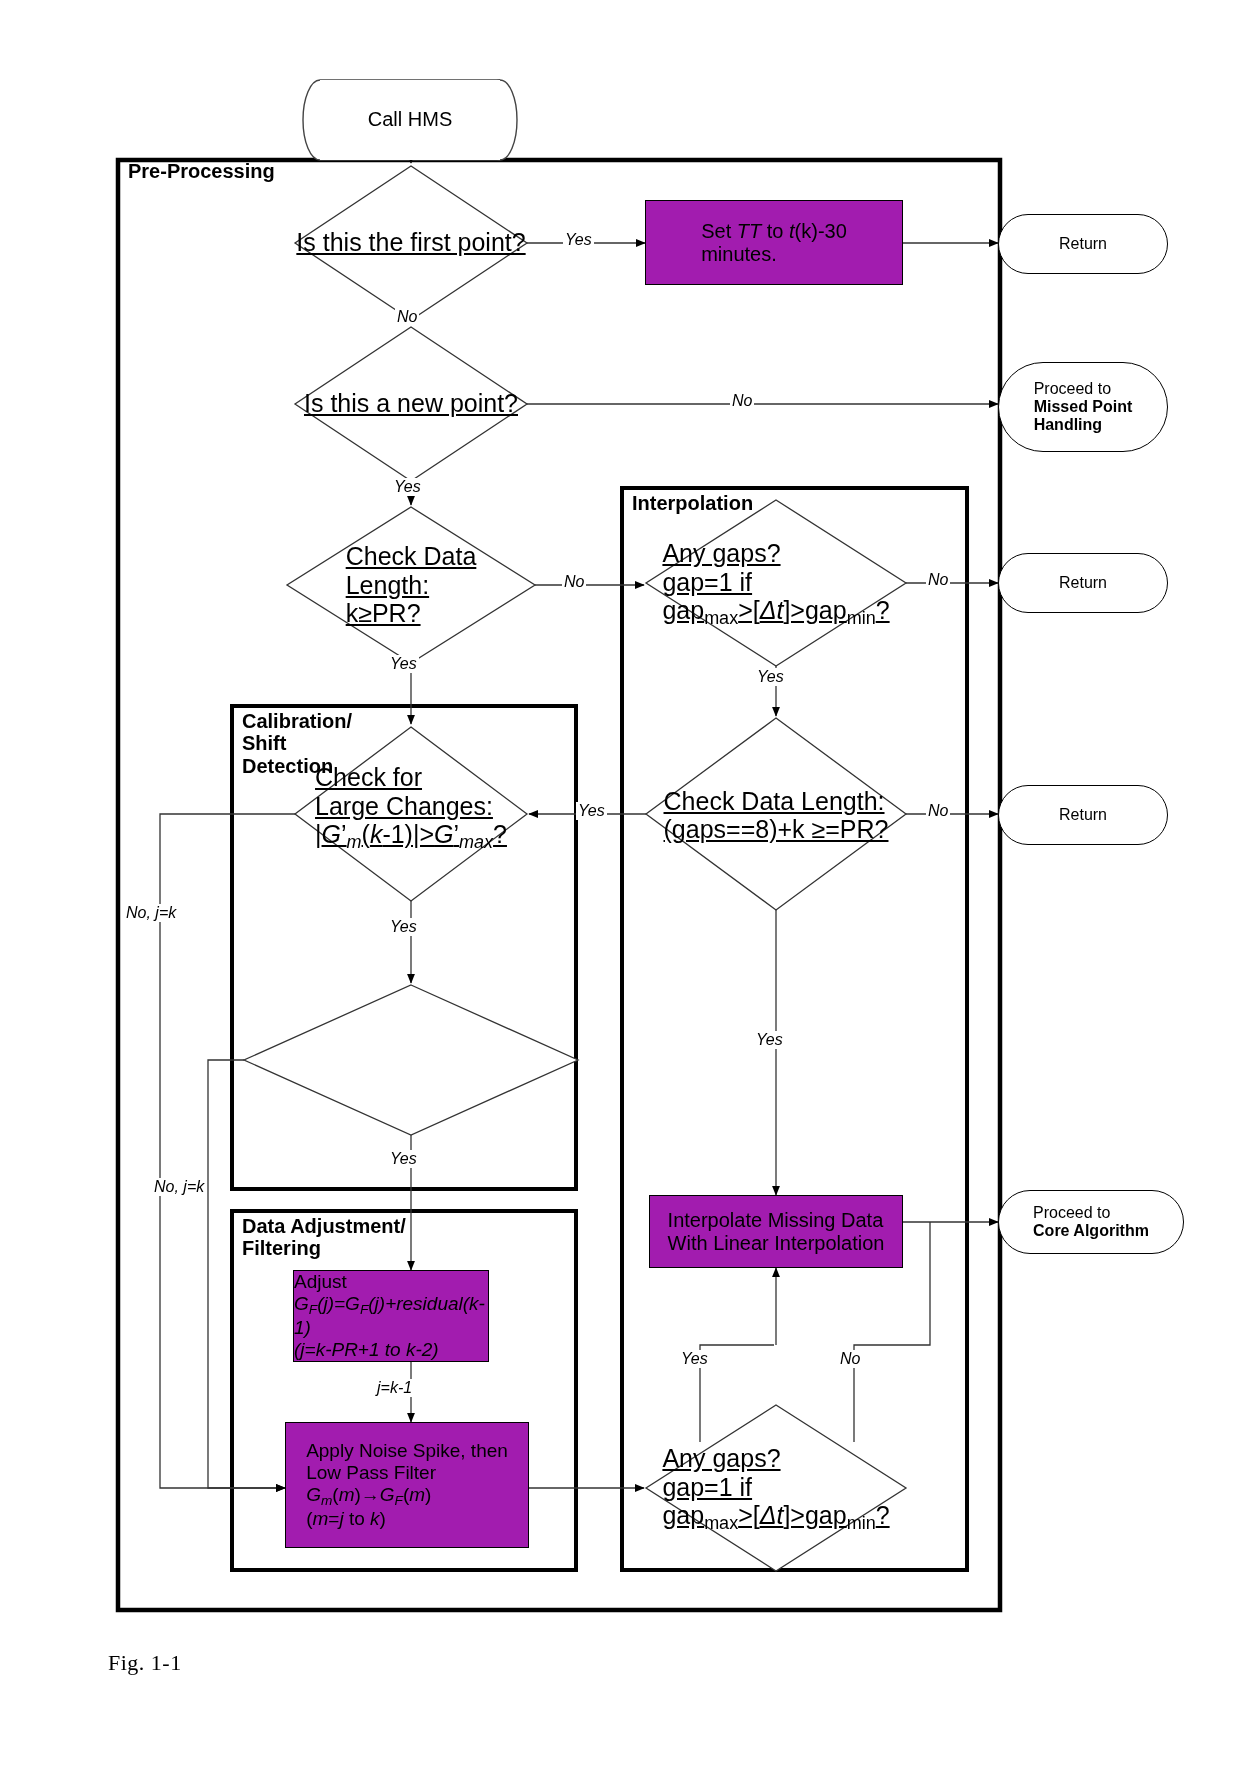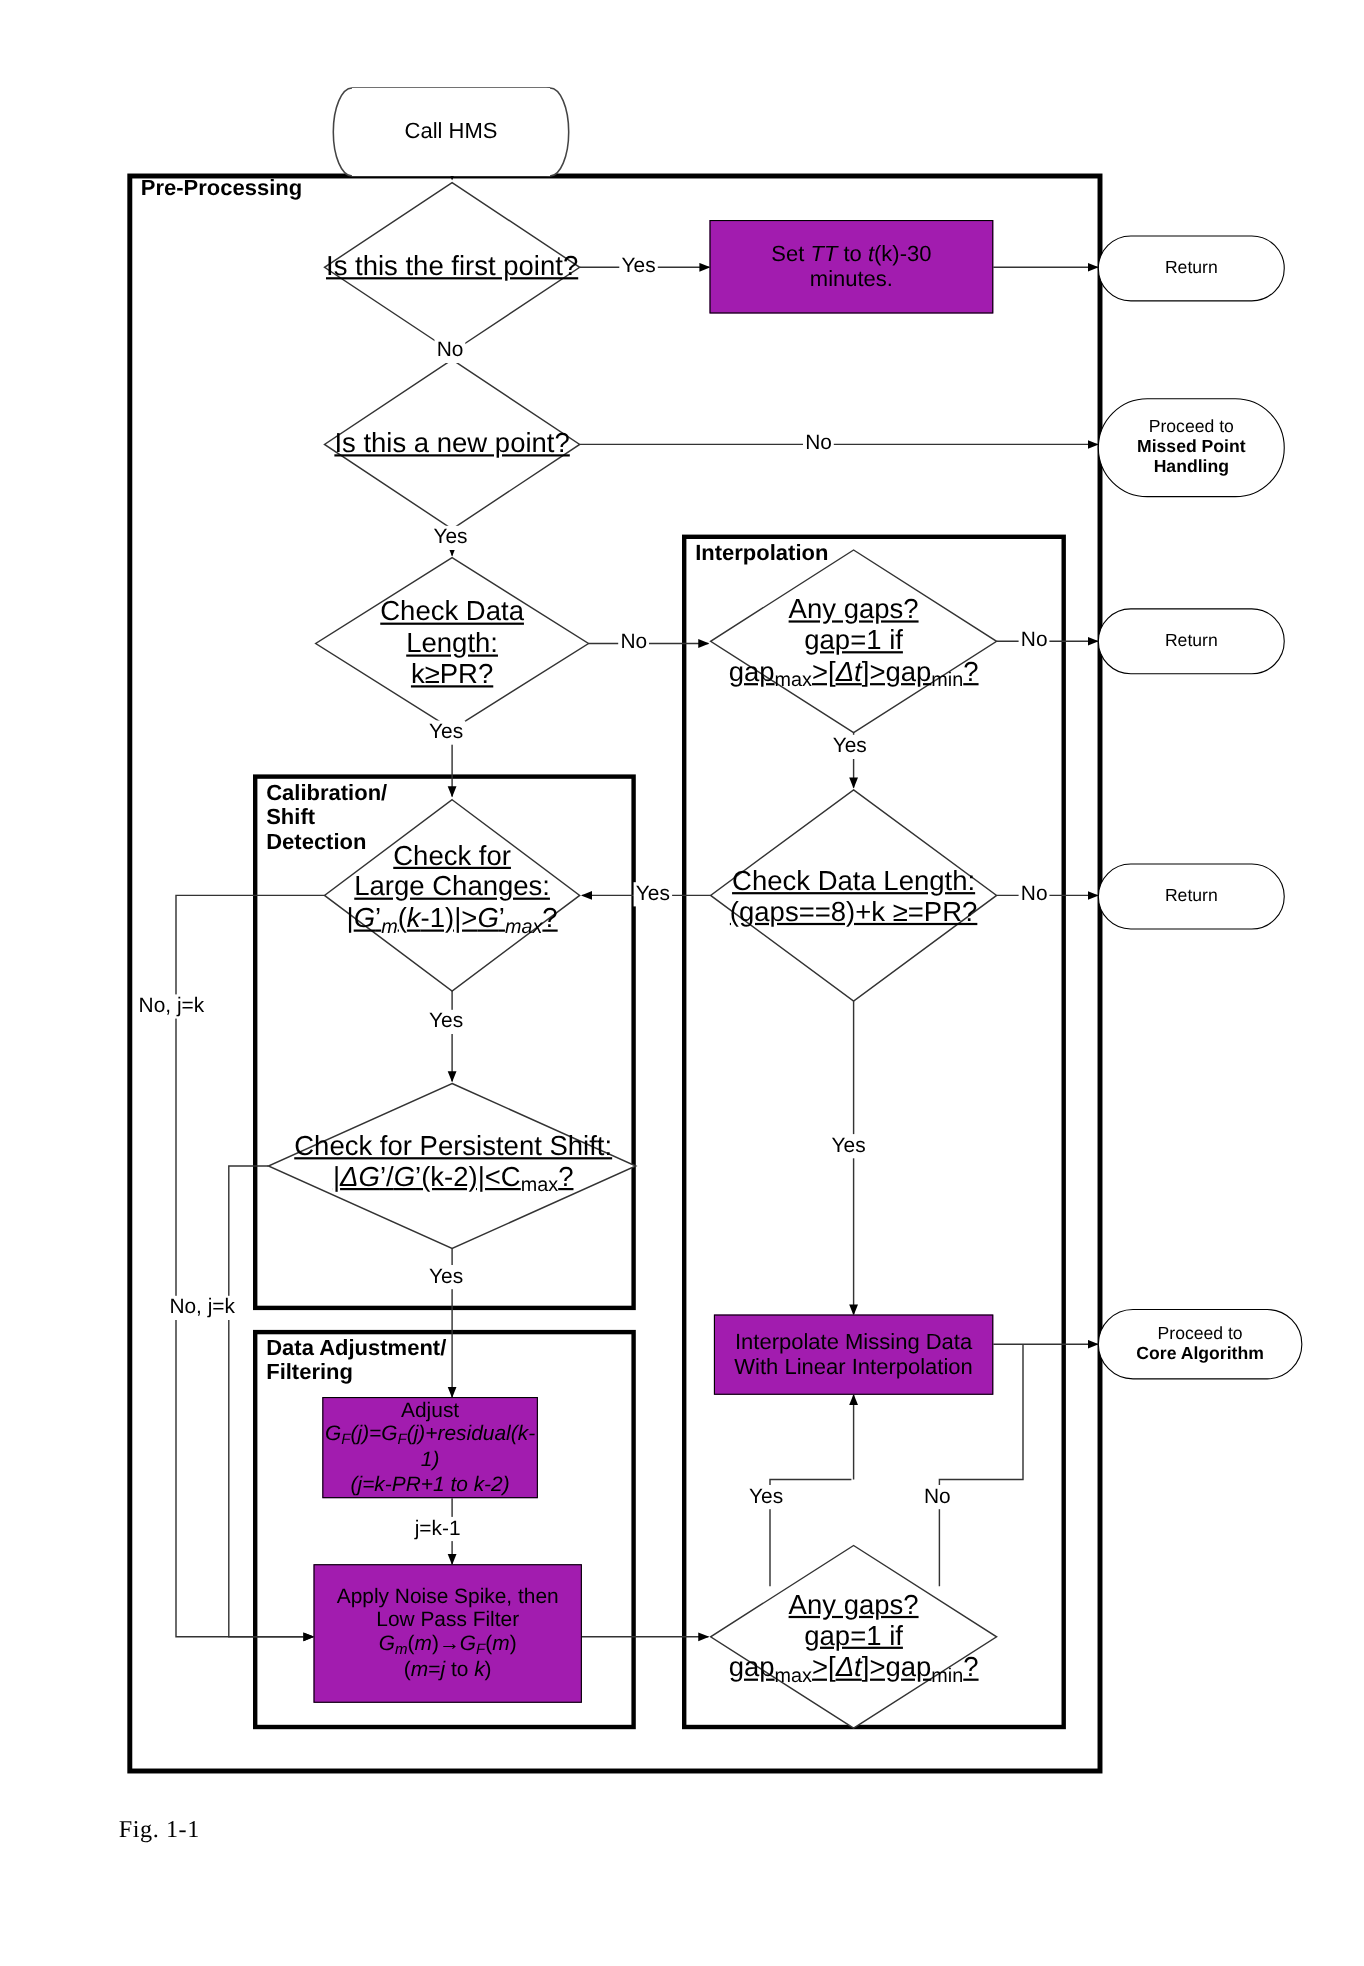--- a/index.html
+++ b/index.html
@@ -32,7 +32,6 @@
     display: flex;
     align-items: center;
     justify-content: center;
-    text-align: center;
     line-height: 1.18;
   }
   

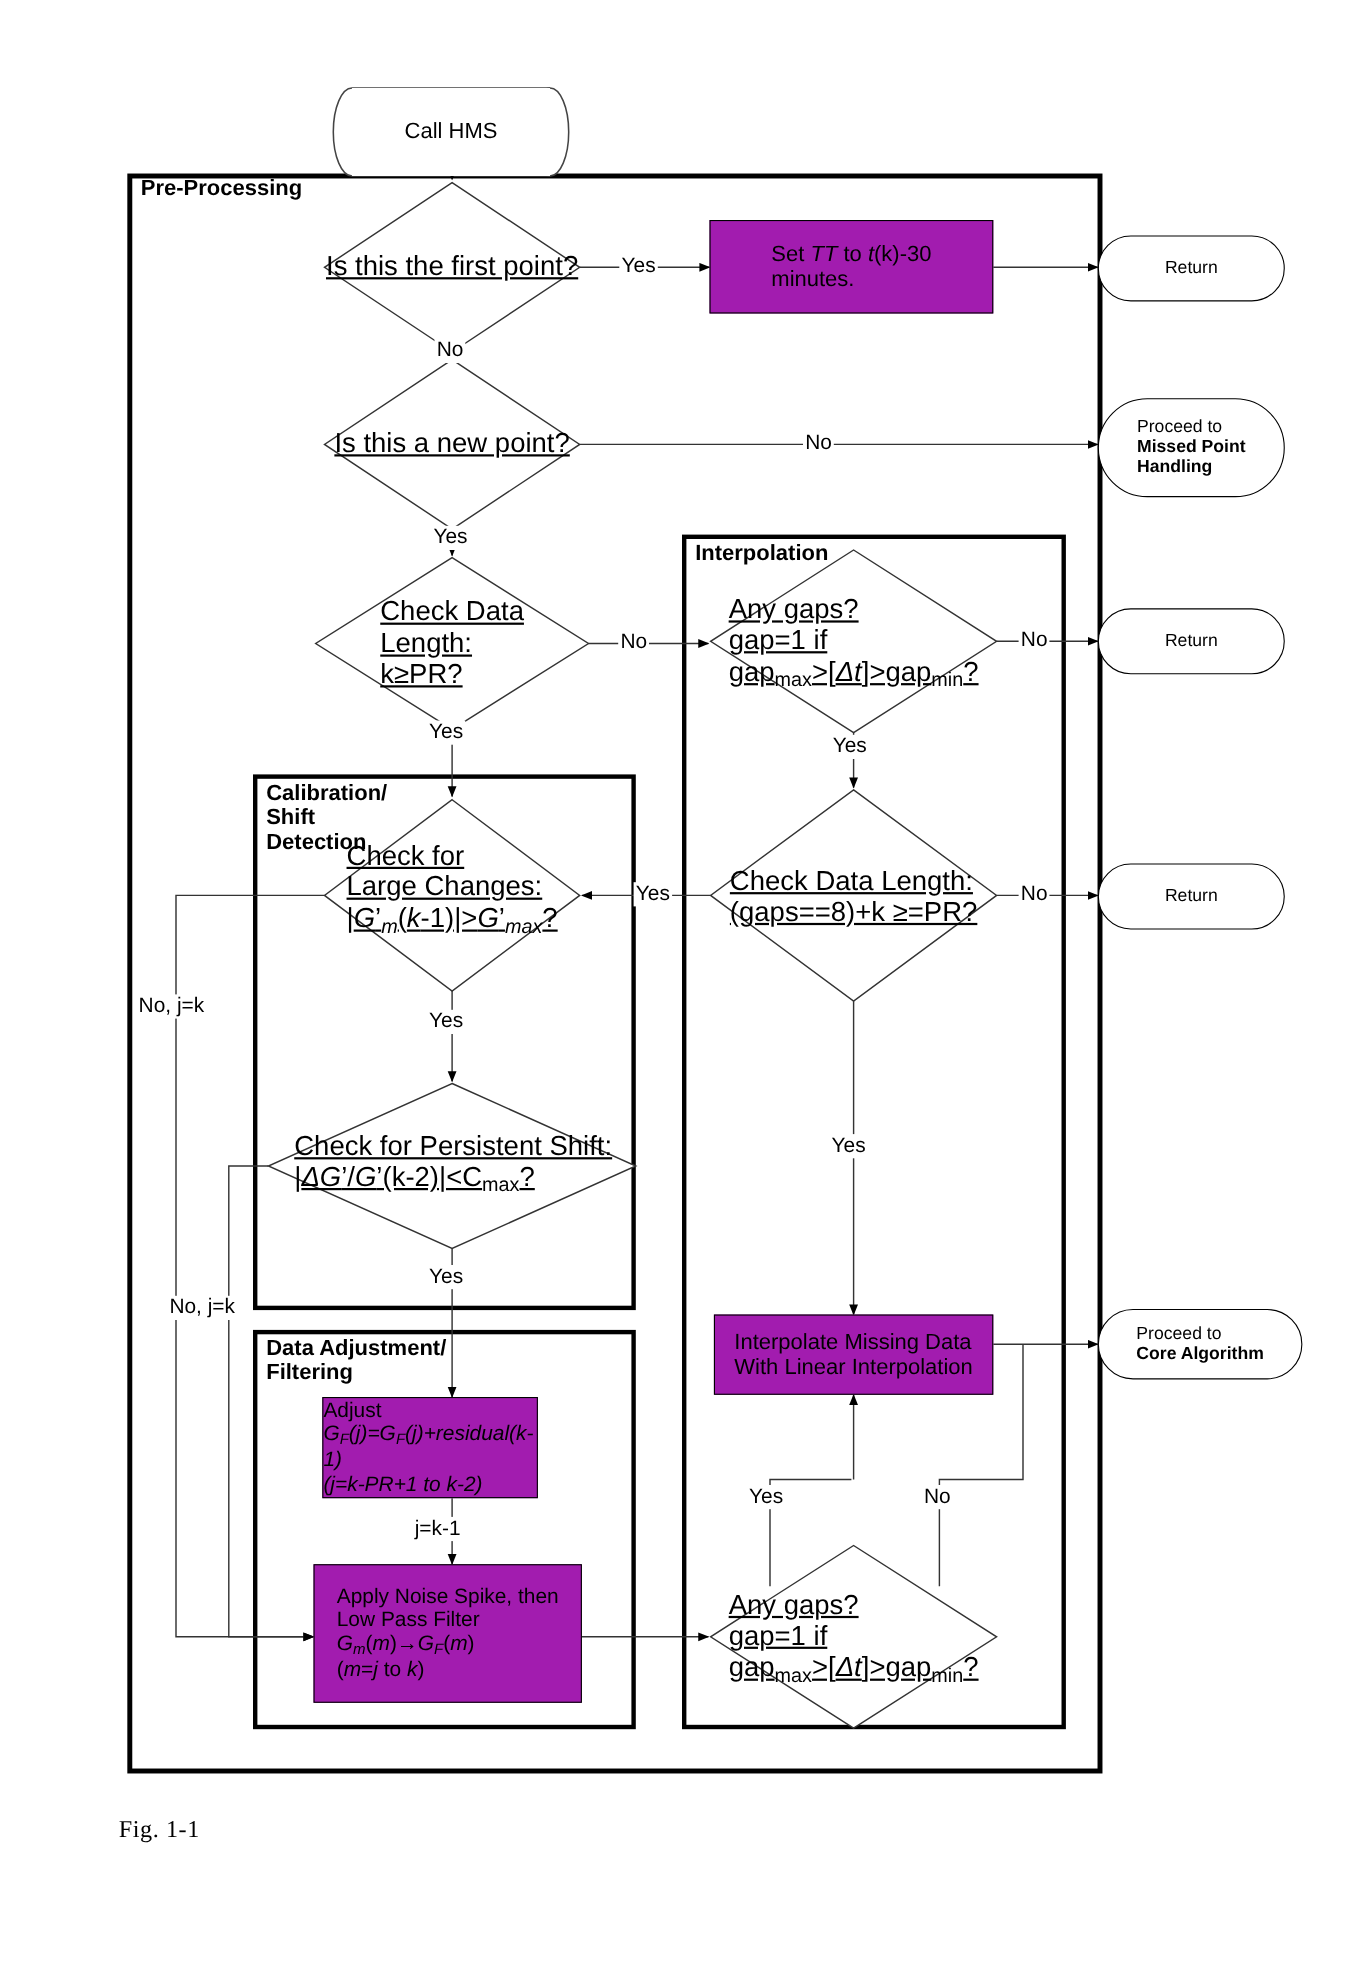--- a/index.html
+++ b/index.html
@@ -71,11 +71,12 @@
   
   .elabel {
     position: absolute;
-    font-size: 19px;
+    font-size: 16px;
     background: #fff;
     padding: 0 2px;
     white-space: nowrap;
     text-align: center;
+    font-style: italic;
   }
   .fig {
     position: absolute;

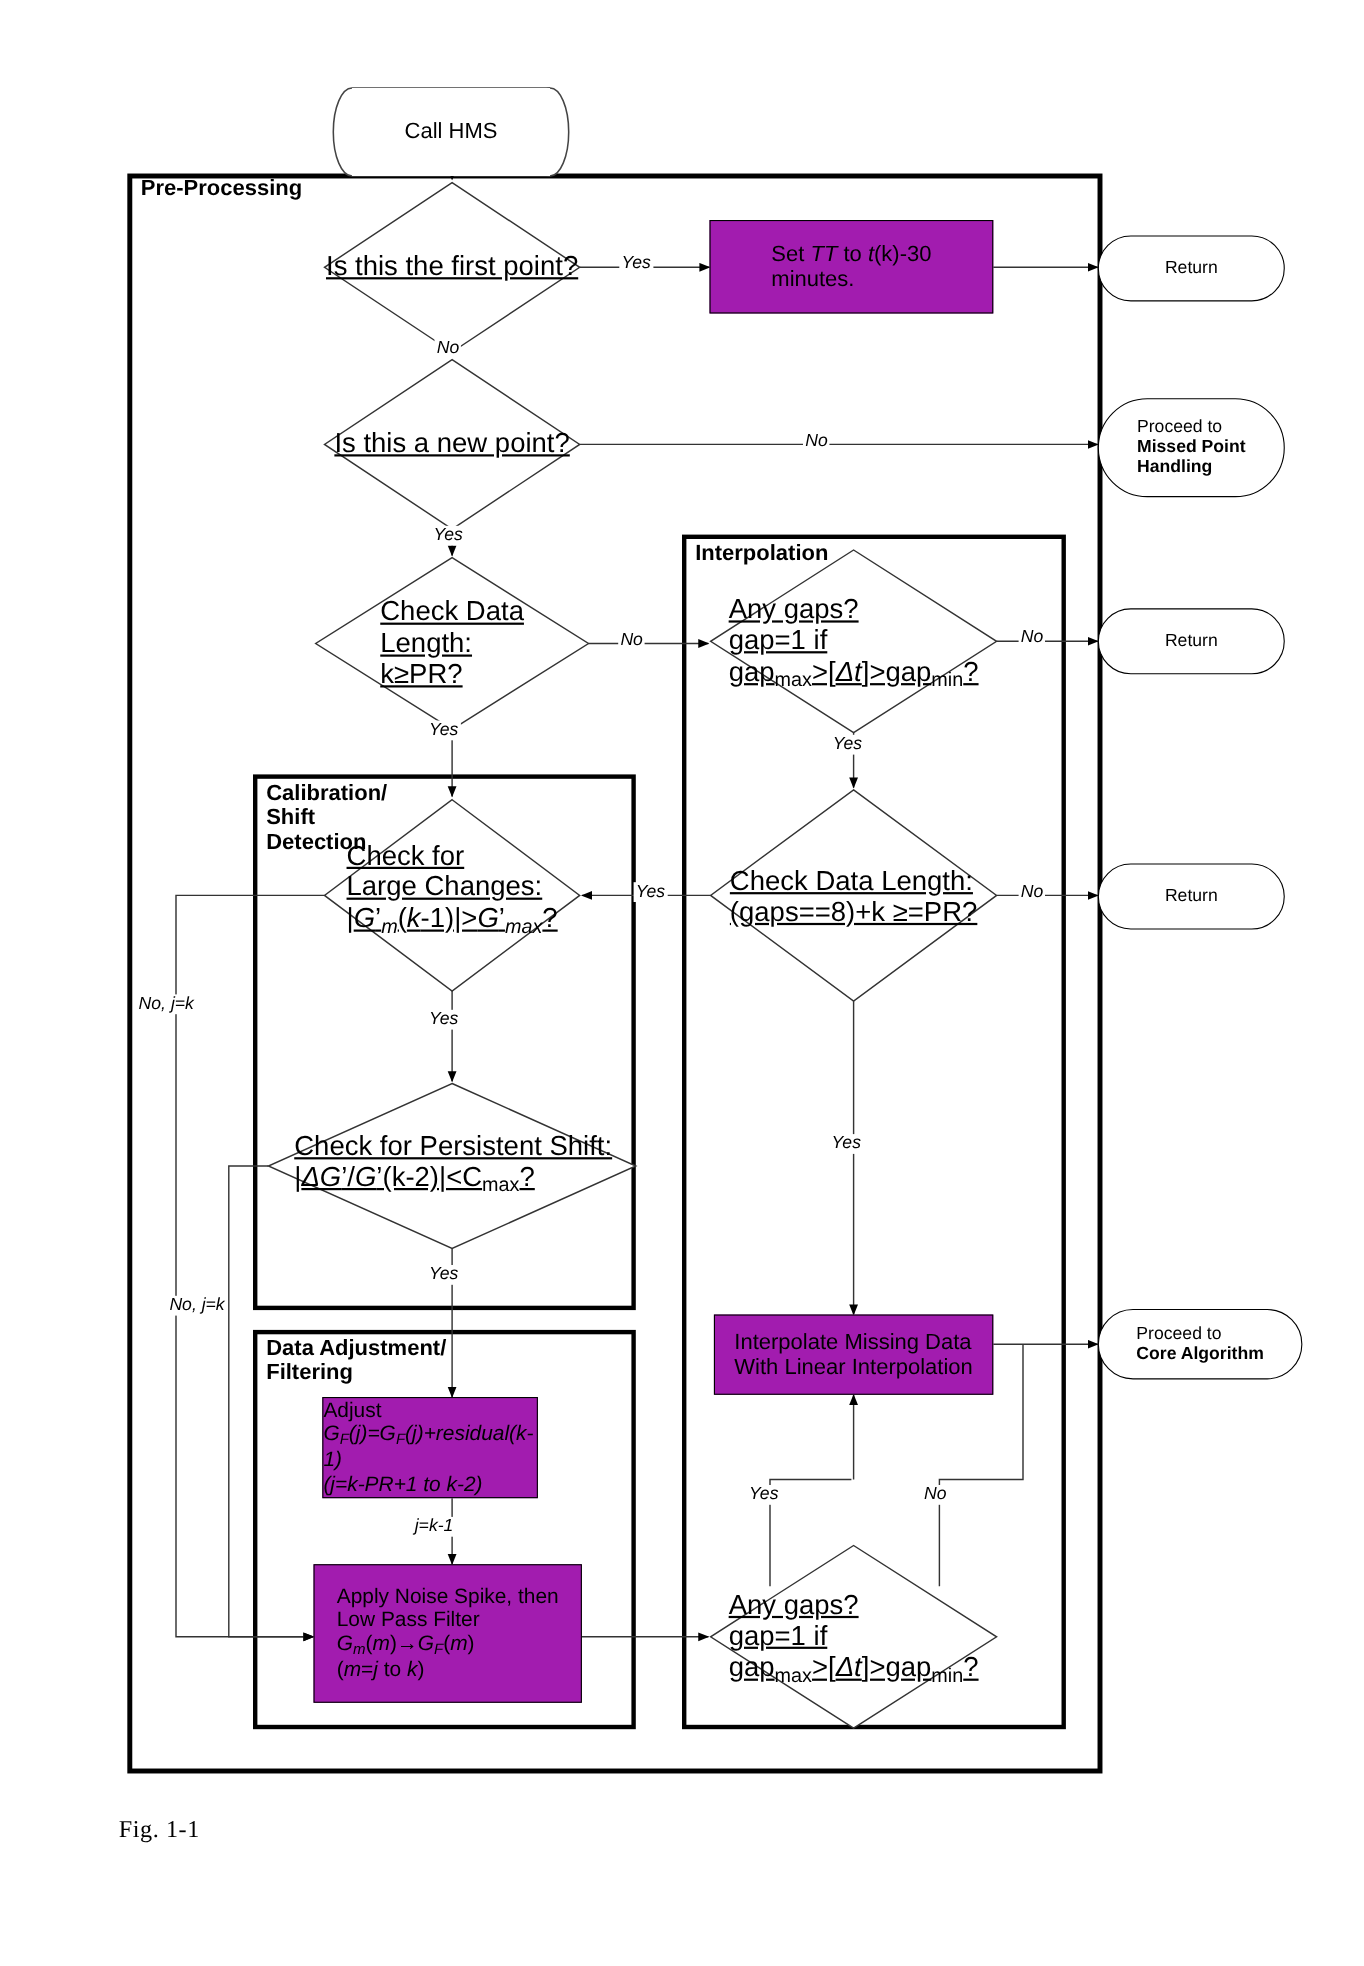--- a/index.html
+++ b/index.html
@@ -247,12 +247,6 @@
     </div>
   </div>
 
-  <div class="node dec" style="left:253px; top:1028px; width:318px; height:60px;">
-    <div class="tight">
-      <span>Check for Persistent Shift:</span><br>
-      <span>|<span class="it">ΔG</span>’/<span class="it">G</span>’(k-2)|&lt;C<sub>max</sub>?</span>
-    </div>
-  </div>
 
   <div class="node proc" style="left:293px; top:1270px; width:196px; height:92px; font-size:19px;">
     <div class="tight">

